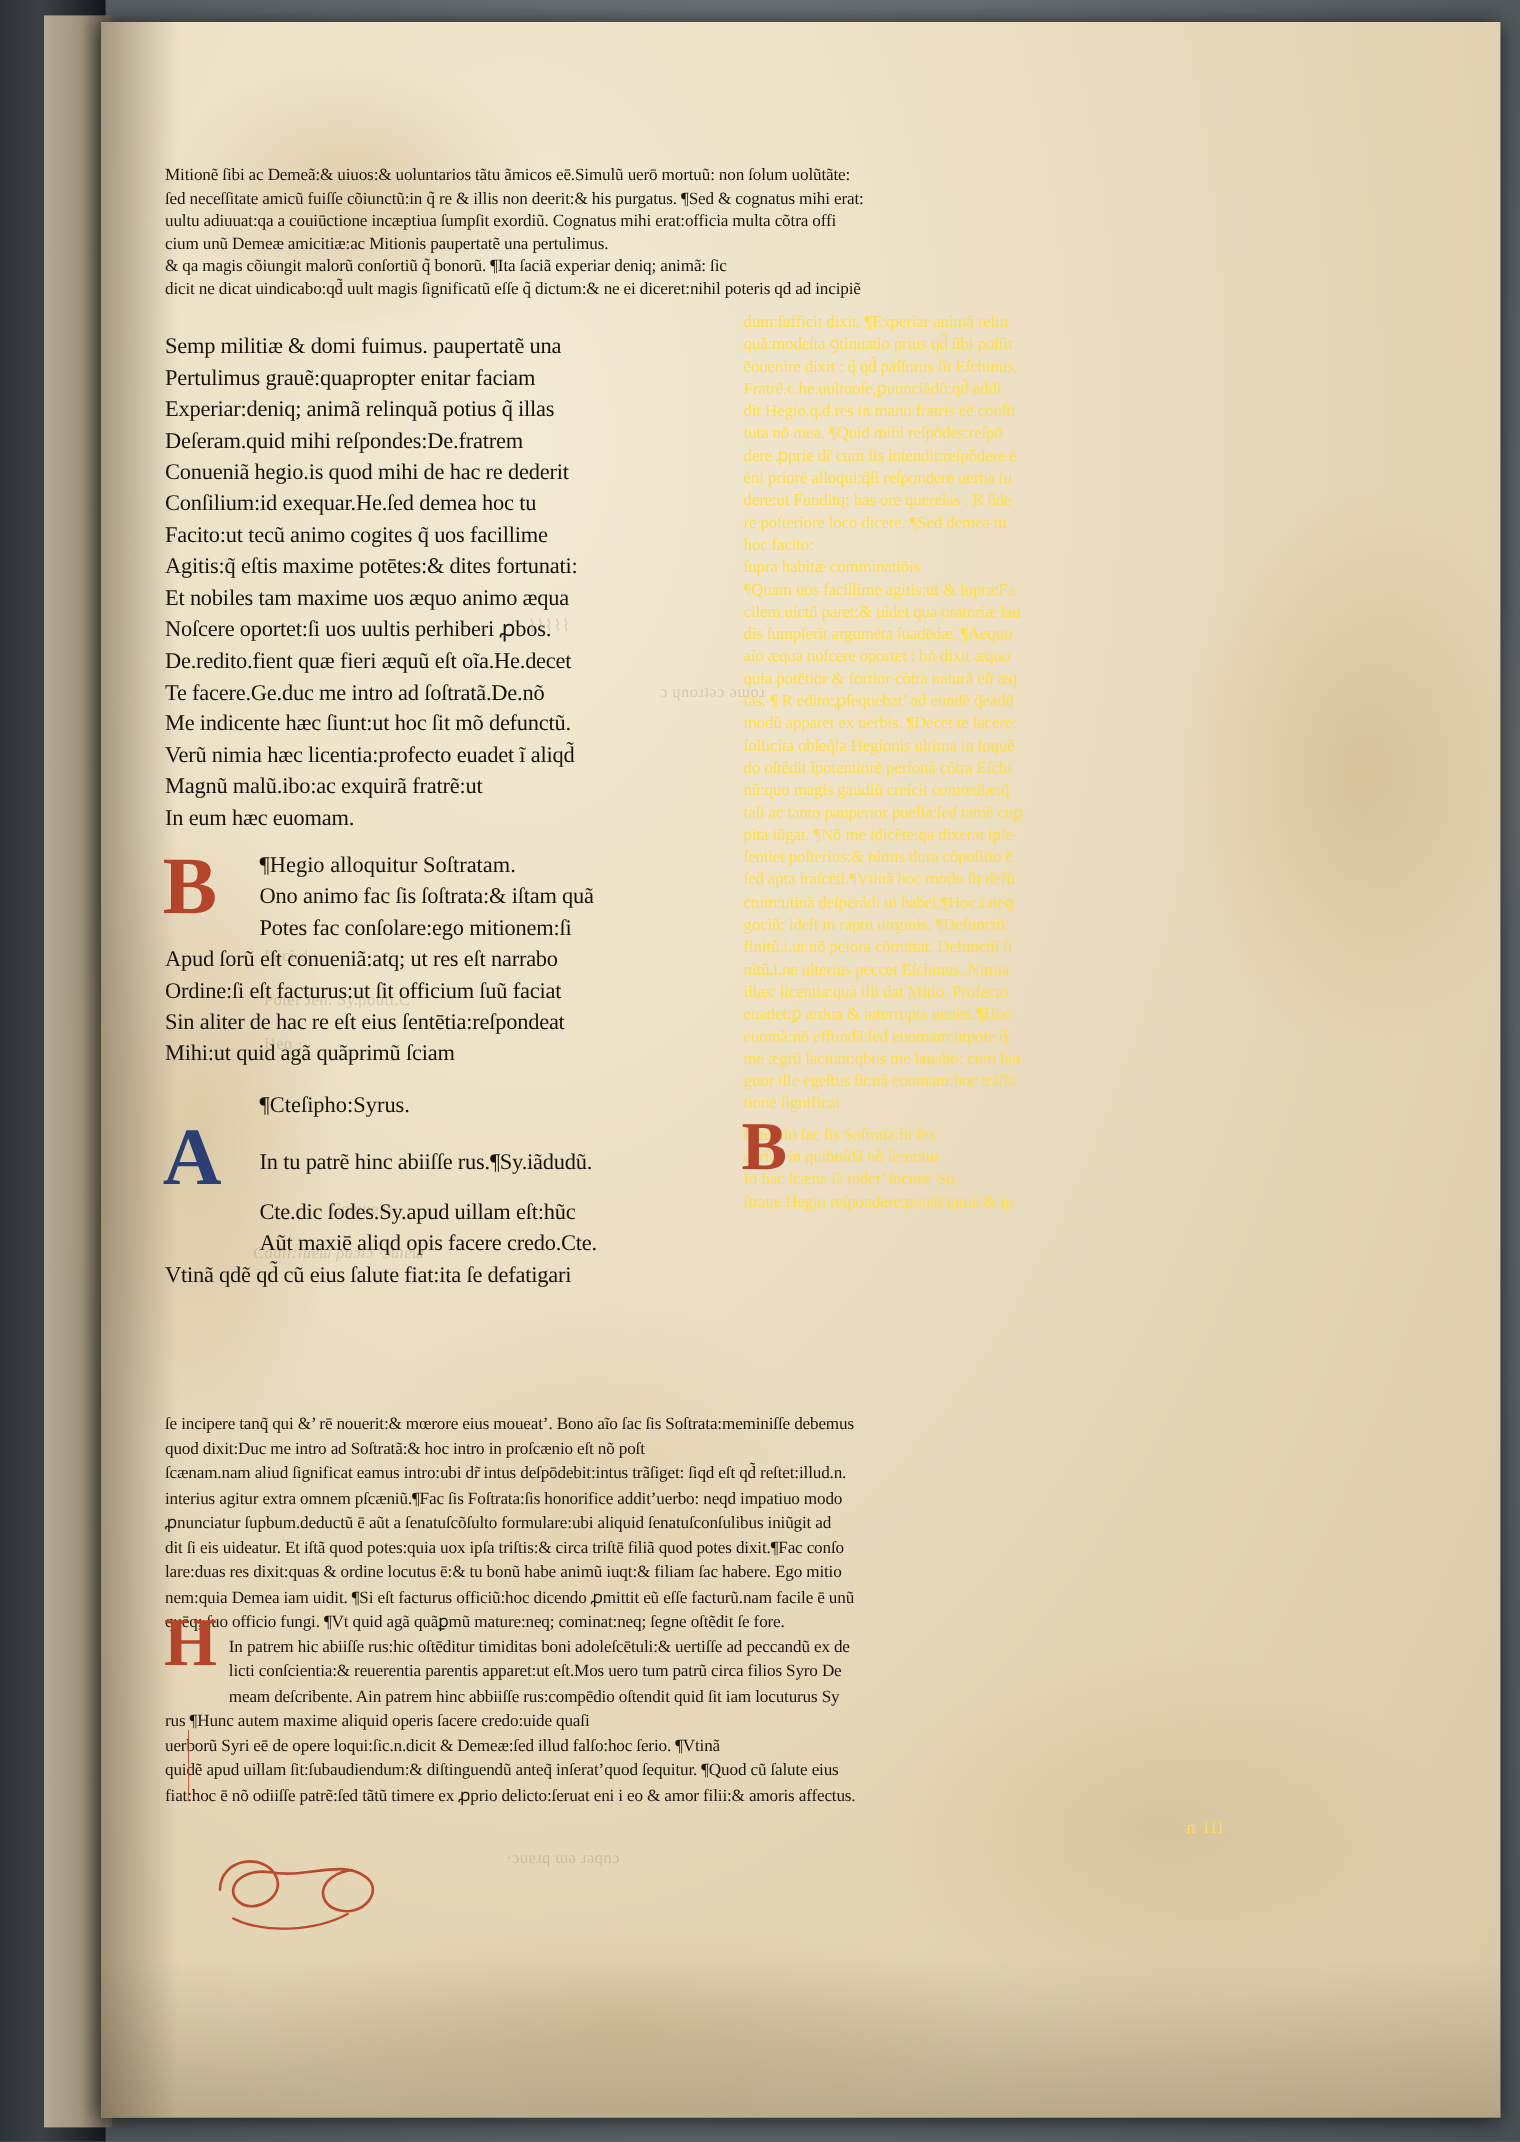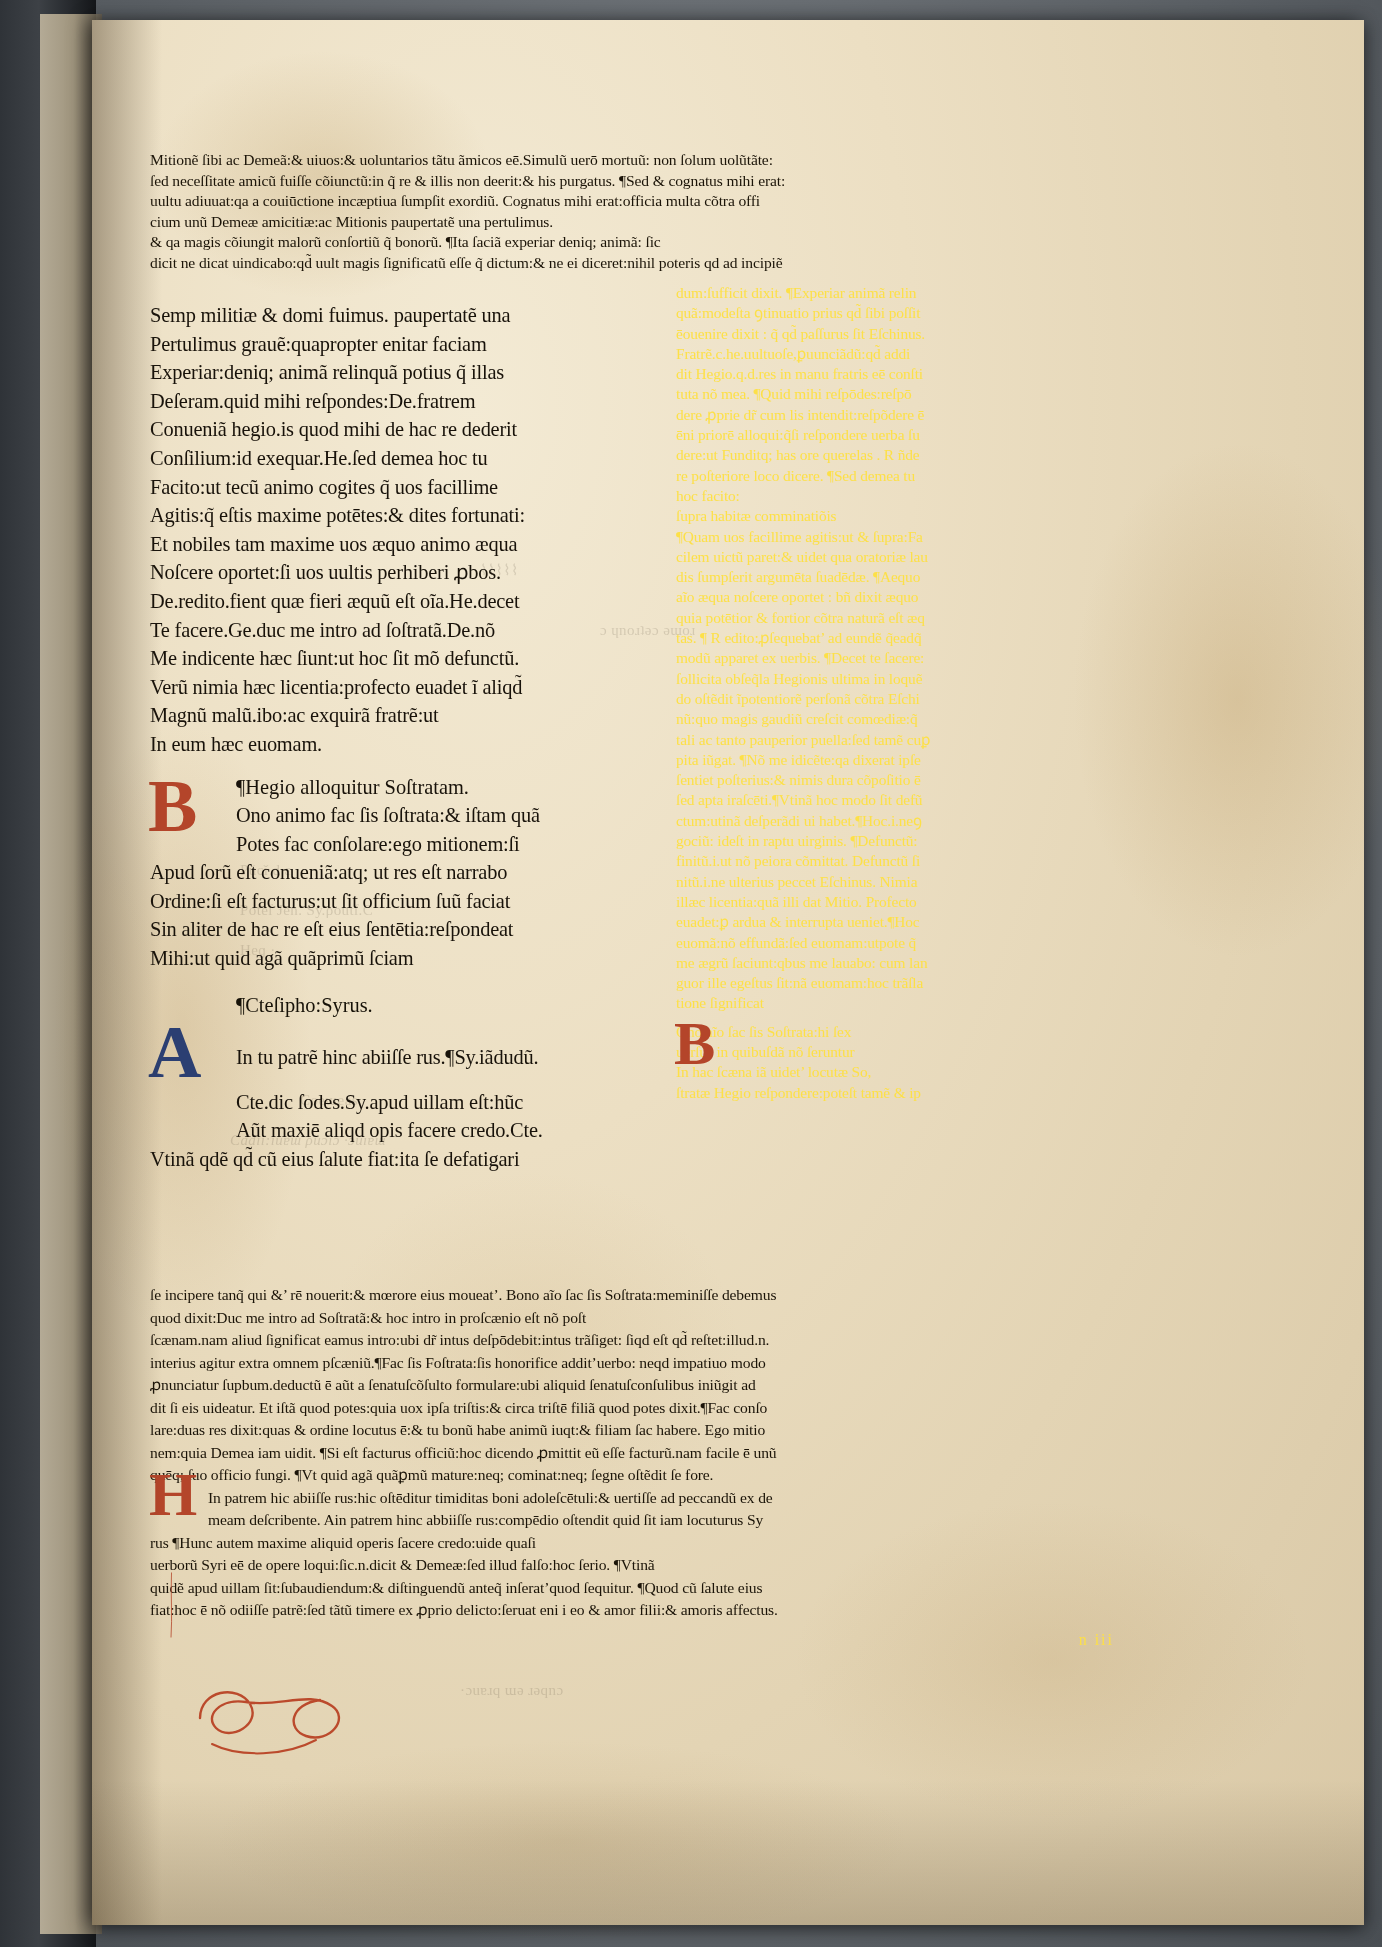--- a/index.html
+++ b/index.html
@@ -357,6 +357,7 @@
     <div class="big-H">H</div>
 
     <div class="para blk" style="padding-left:58px;">          In patrem hic abiiſſe rus:hic oſtēditur timiditas boni adoleſcētuli:&amp; uertiſſe ad peccandũ ex de</div>
+    <div class="para blk" style="padding-left:58px;">licti conſcientia:&amp; reuerentia parentis apparet:ut eſt.Mos uero tum patrũ circa filios Syro De</div>
     <div class="para blk" style="padding-left:58px;">meam deſcribente. Ain patrem hinc abbiiſſe rus:compēdio oſtendit quid ſit iam locuturus Sy</div>
     <div class="para blk">rus  ¶Hunc autem maxime aliquid operis ſacere credo:uide quaſi</div>
     <div class="para blk">                  uerborũ Syri eē de opere loqui:ſic.n.dicit &amp; Demeæ:ſed illud falſo:hoc ſerio. ¶Vtinã</div>

